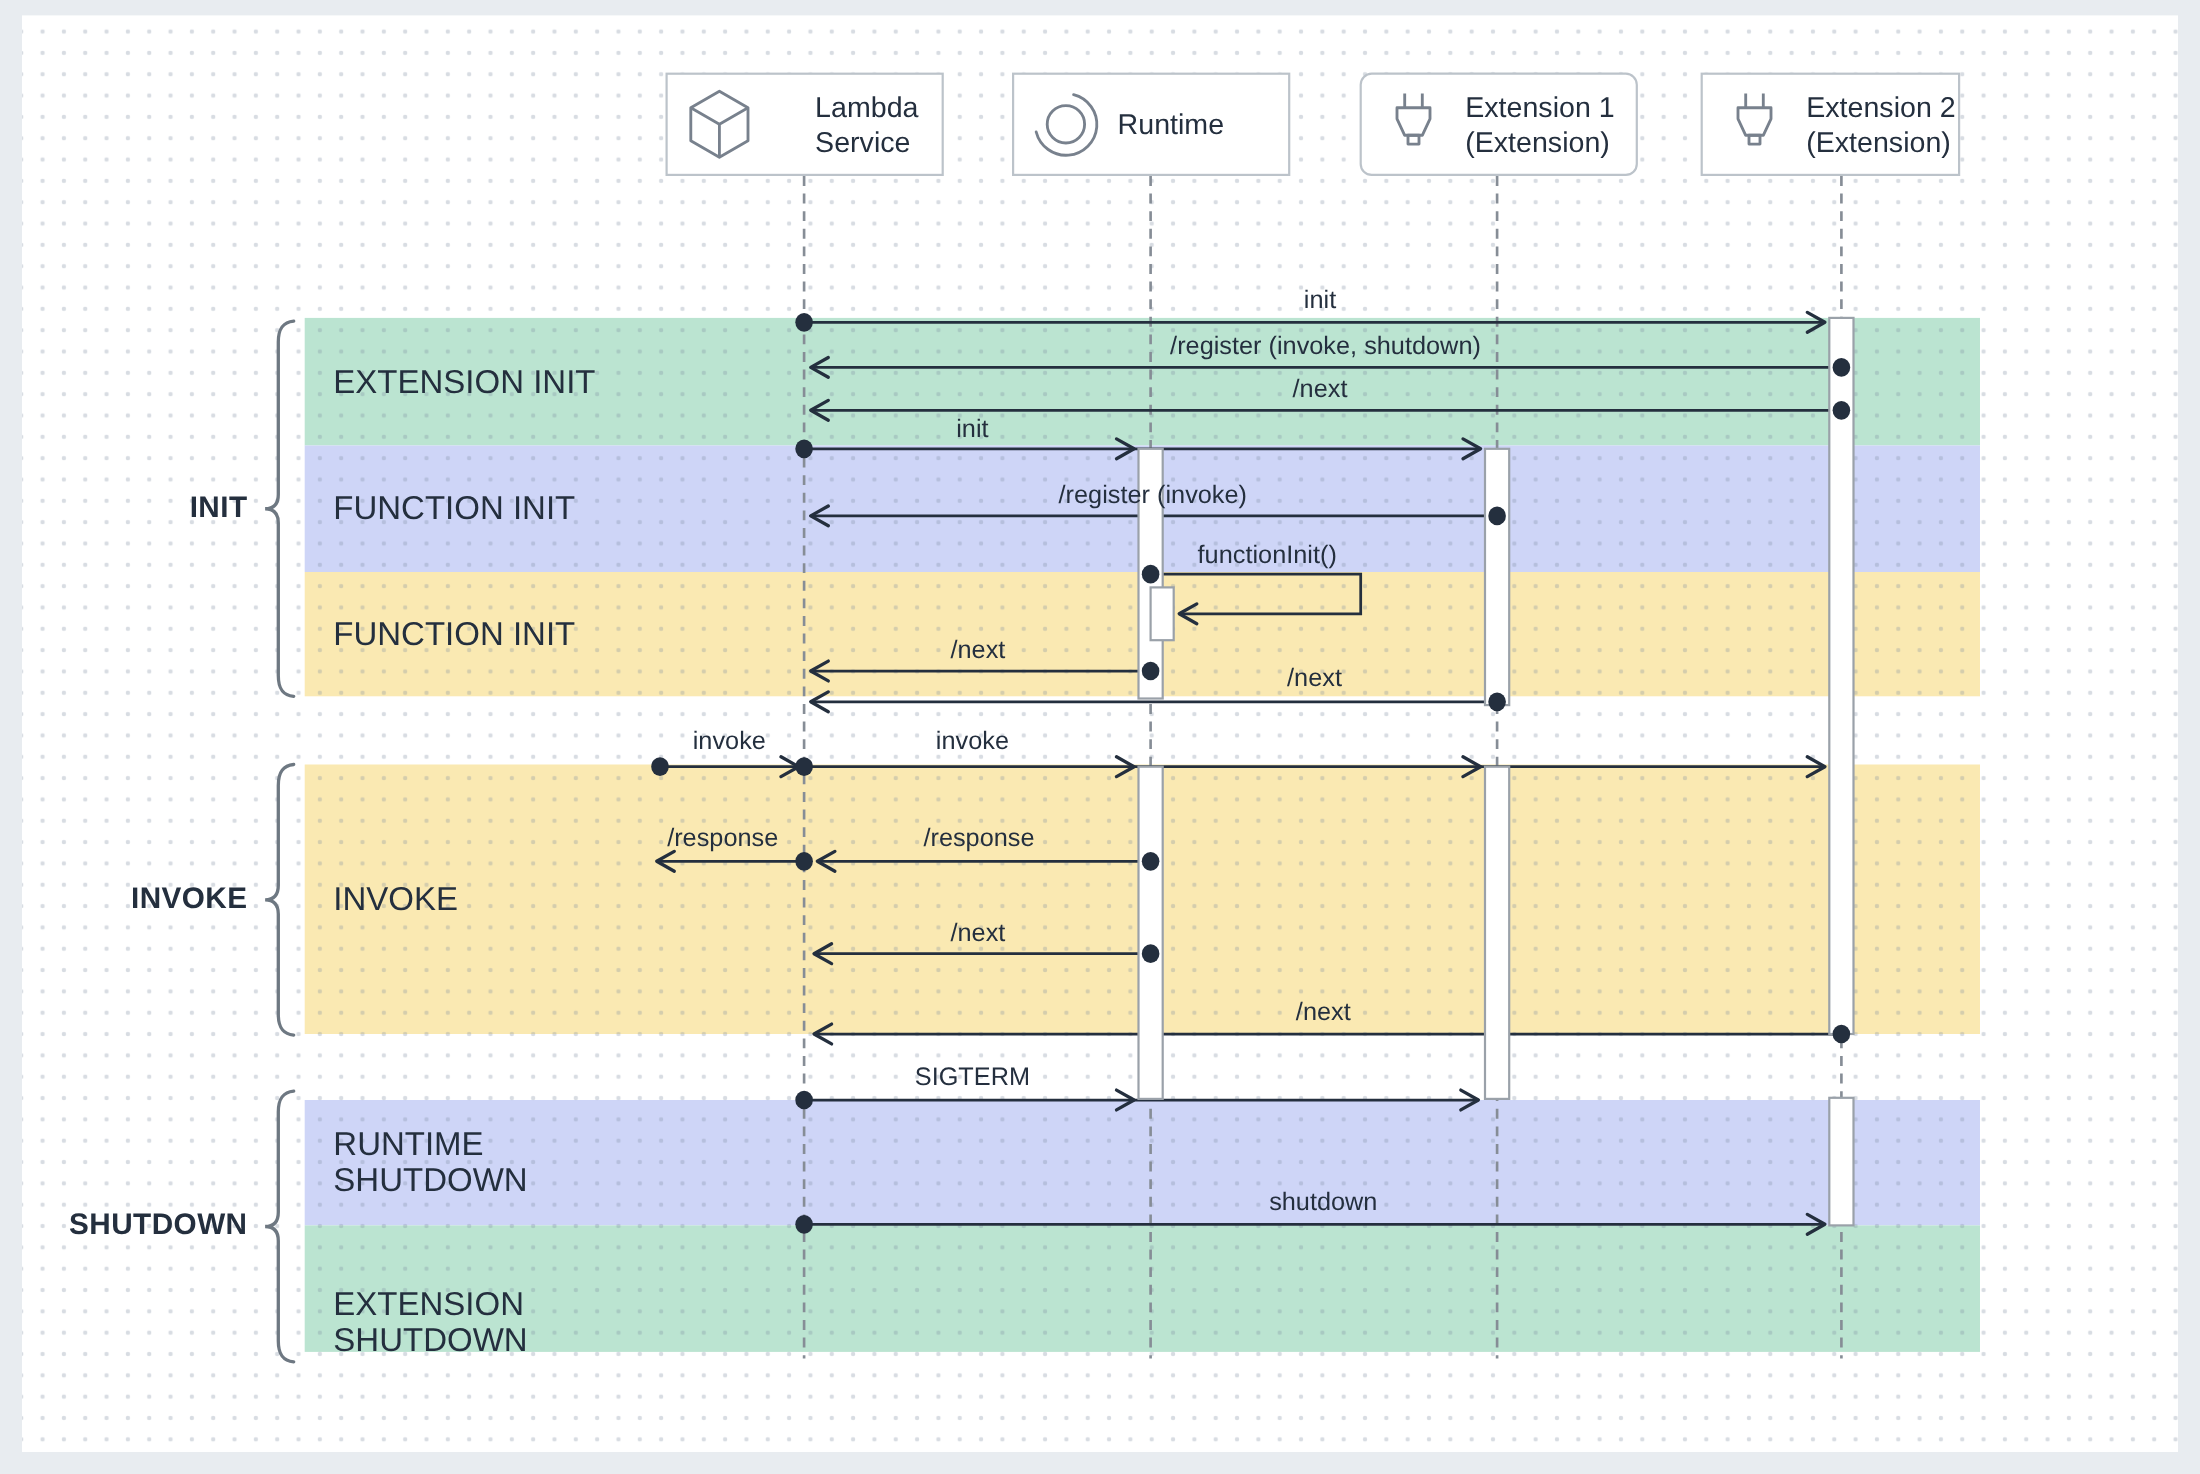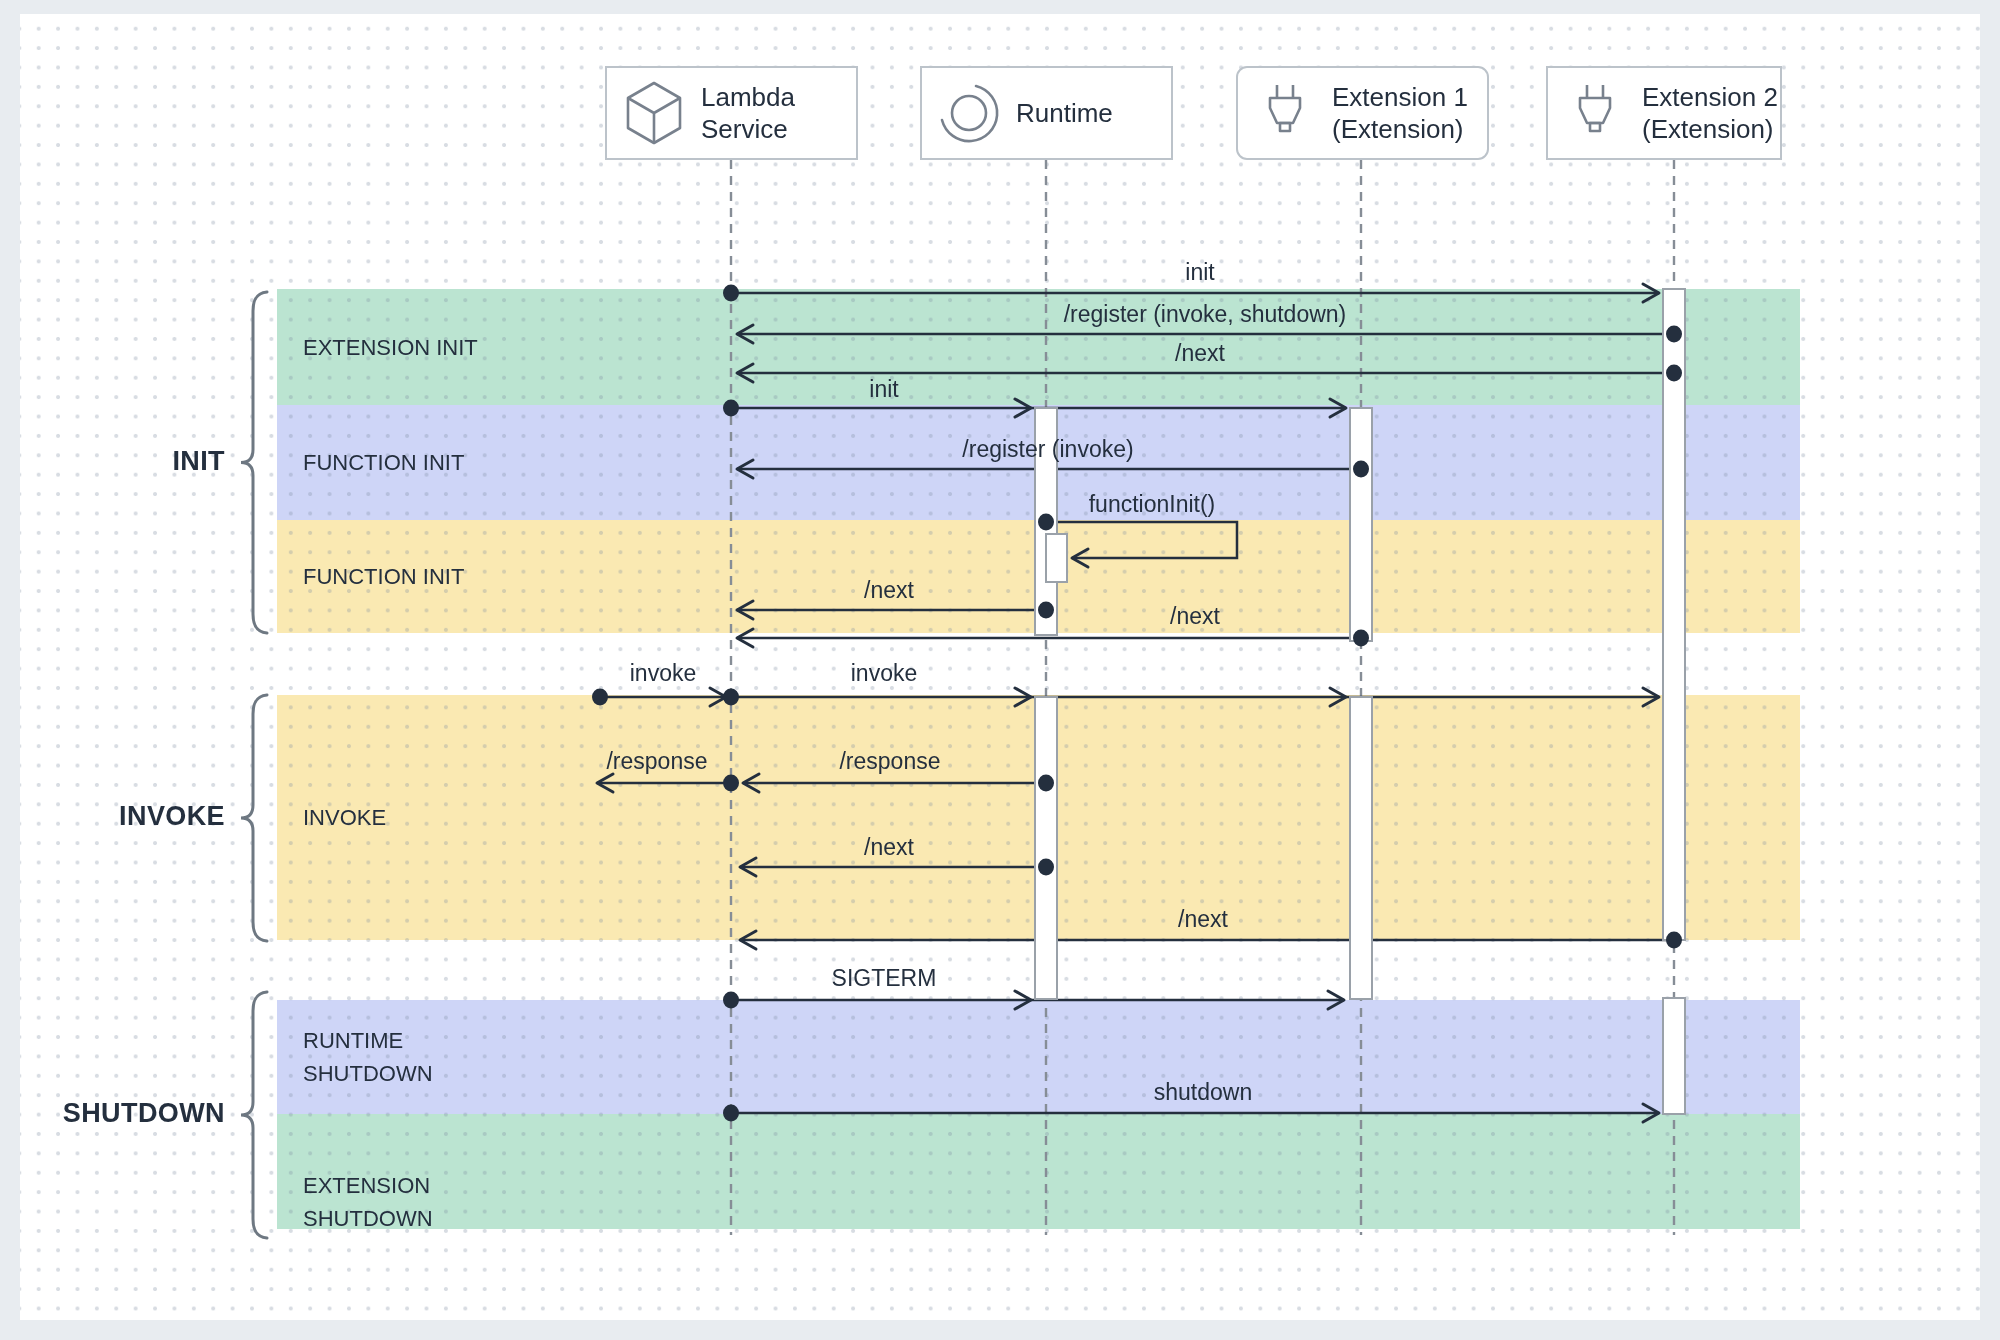--- a/index.html
+++ b/index.html
@@ -158,7 +158,7 @@
       <div class="section-label" style="top: 1098px;">SHUTDOWN</div>
     </div>
   <div id="actors">
-      <div class="actor-box" style="left: 605px; width: 253px;">
+      <div class="actor-box" style="left: 605px; width: 253px; gap: 40px;">
         <div class="actor-icon">
           <svg width="70" height="70" viewBox="-35 -35 70 70">
             <g fill="none" stroke="#78818d" stroke-width="2.6" stroke-linejoin="round">

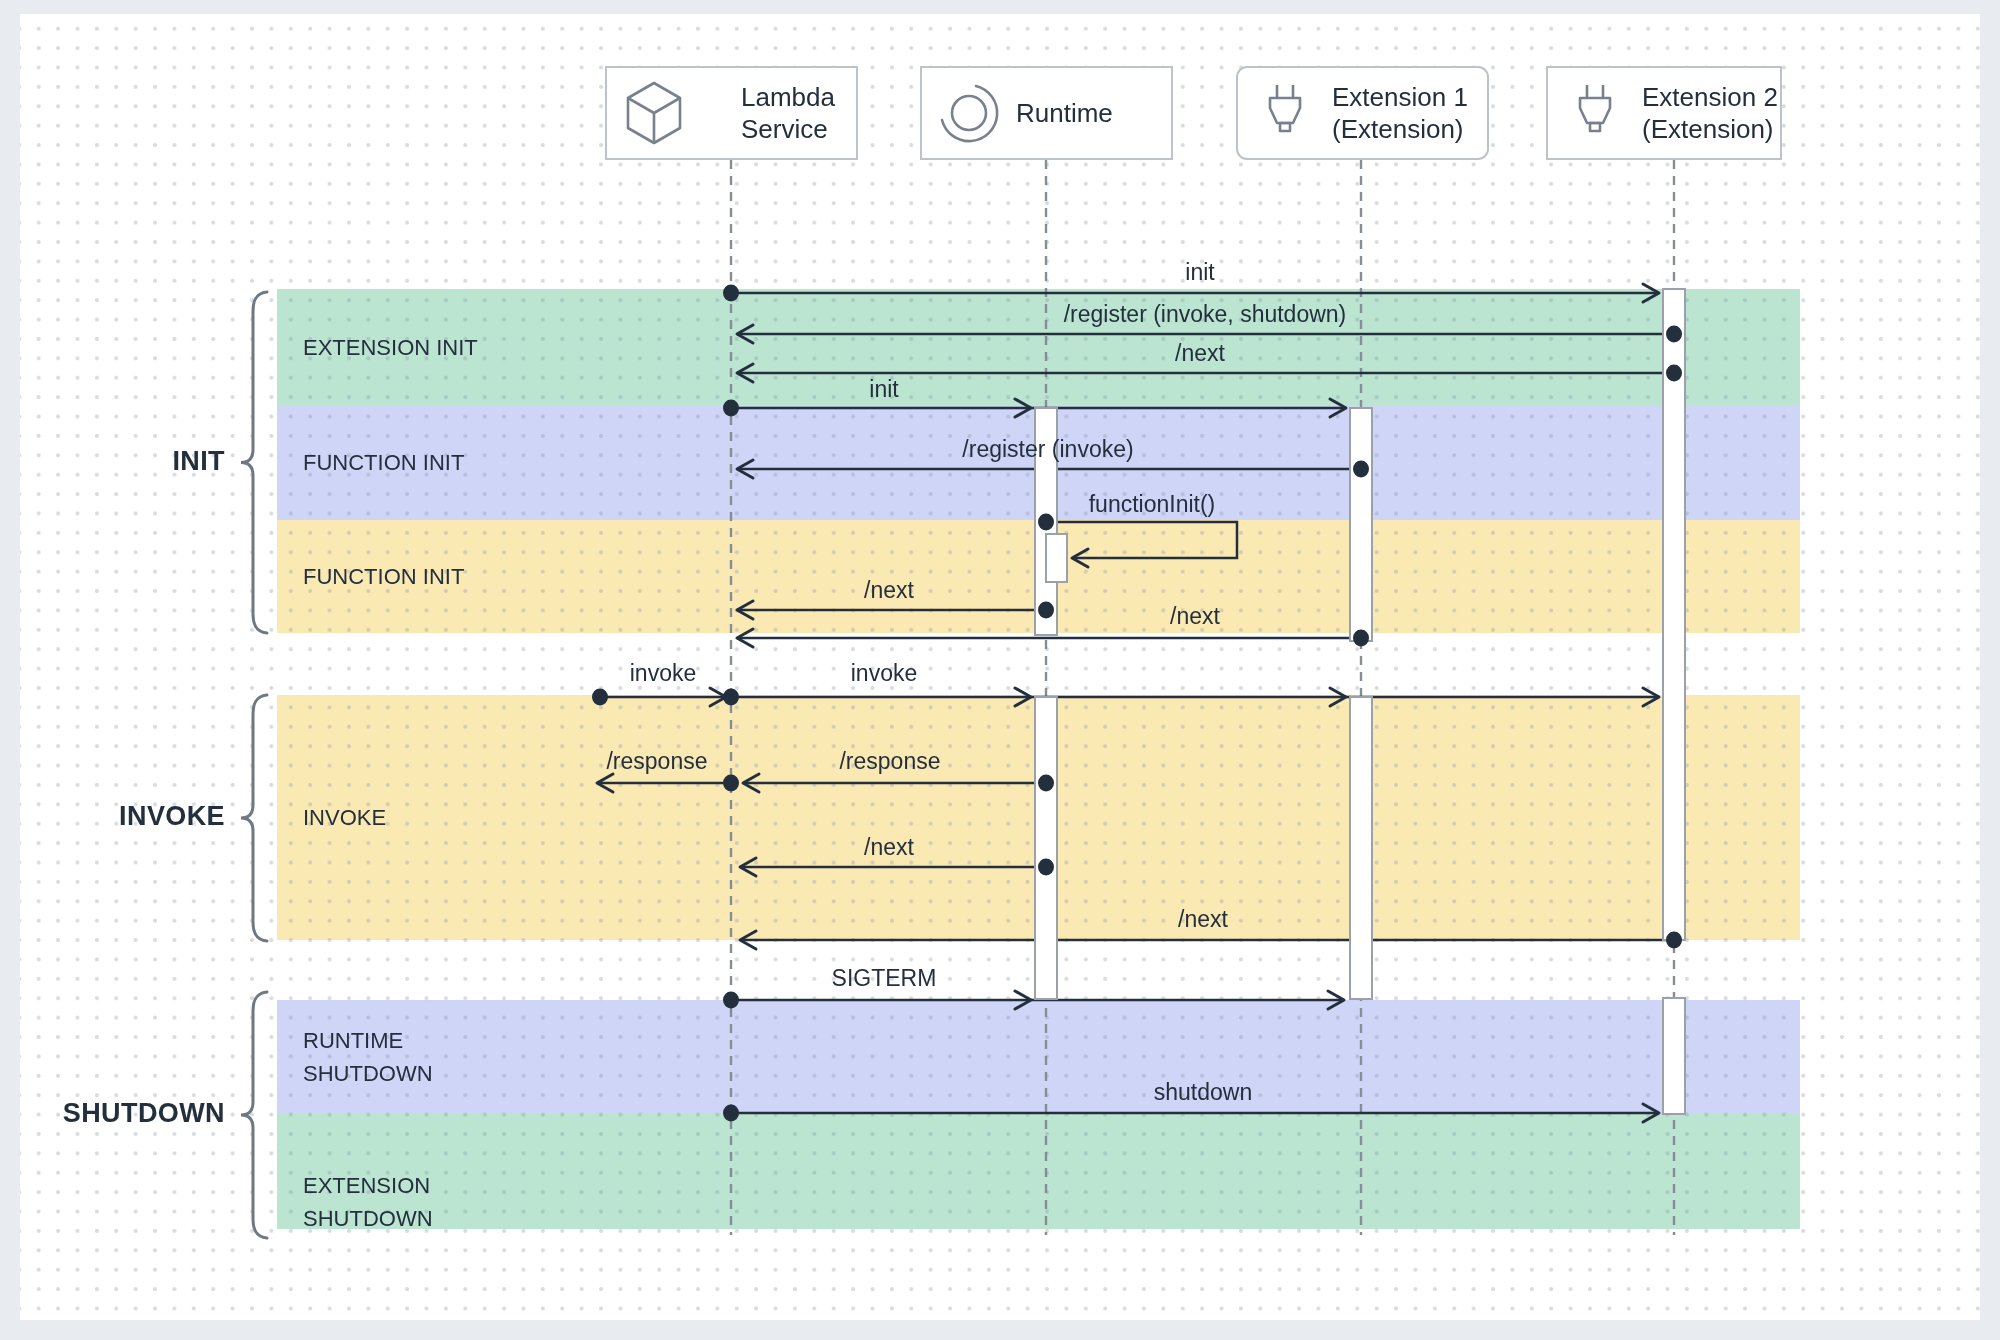--- a/index.html
+++ b/index.html
@@ -10,7 +10,7 @@
         background-image:radial-gradient(circle,rgba(125,140,160,0.30) 1.7px,transparent 2.3px);
         background-size:19.4px 19.4px;background-position:9px 5px;pointer-events:none;}
   .band{position:absolute;left:277px;width:1523px;}
-  .band-label{position:absolute;left:303px;font-size:22px;line-height:33px;color:#242f3e;white-space:nowrap;}
+  .band-label{position:absolute;left:303px;font-size:30px;line-height:33px;color:#242f3e;white-space:nowrap;}
   .section-label{position:absolute;left:38px;width:187px;text-align:right;font-size:27px;
                  font-weight:bold;letter-spacing:0.4px;color:#242f3e;}
   .actor-box{position:absolute;top:66px;height:94px;background:#ffffff;border:2px solid #bcc3ca;

